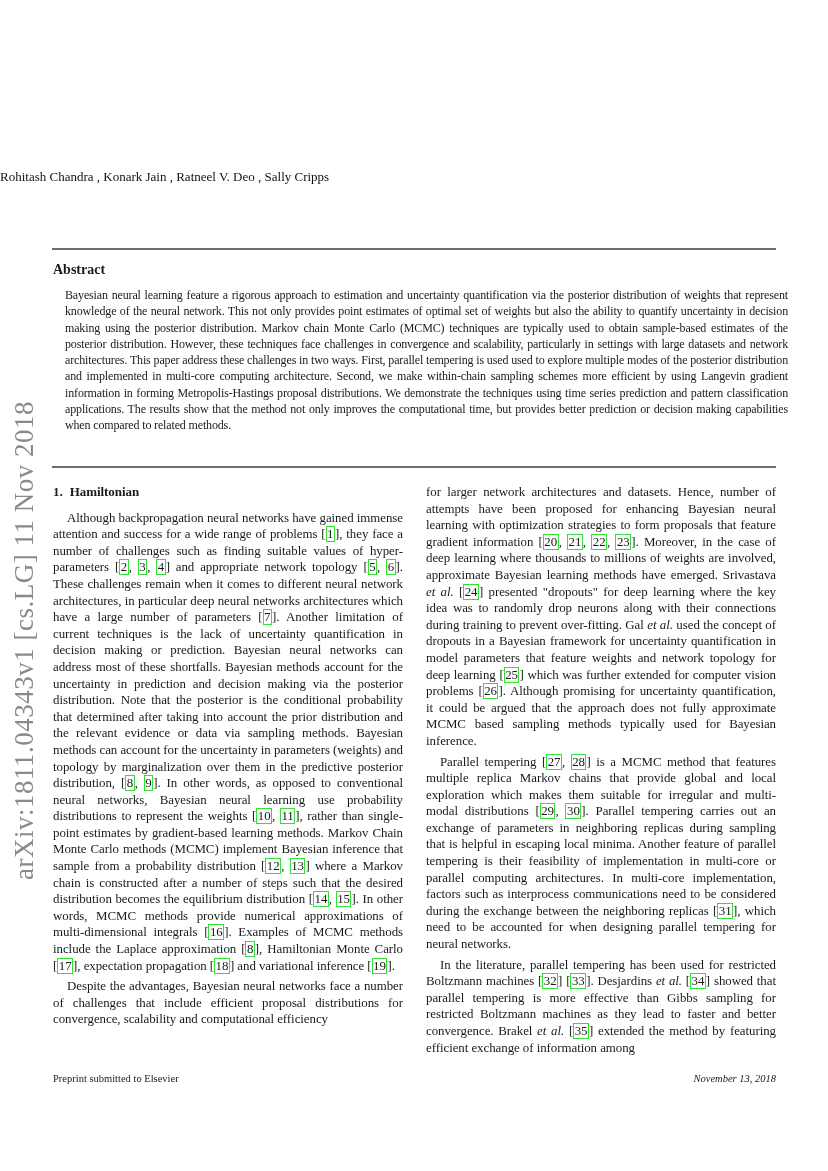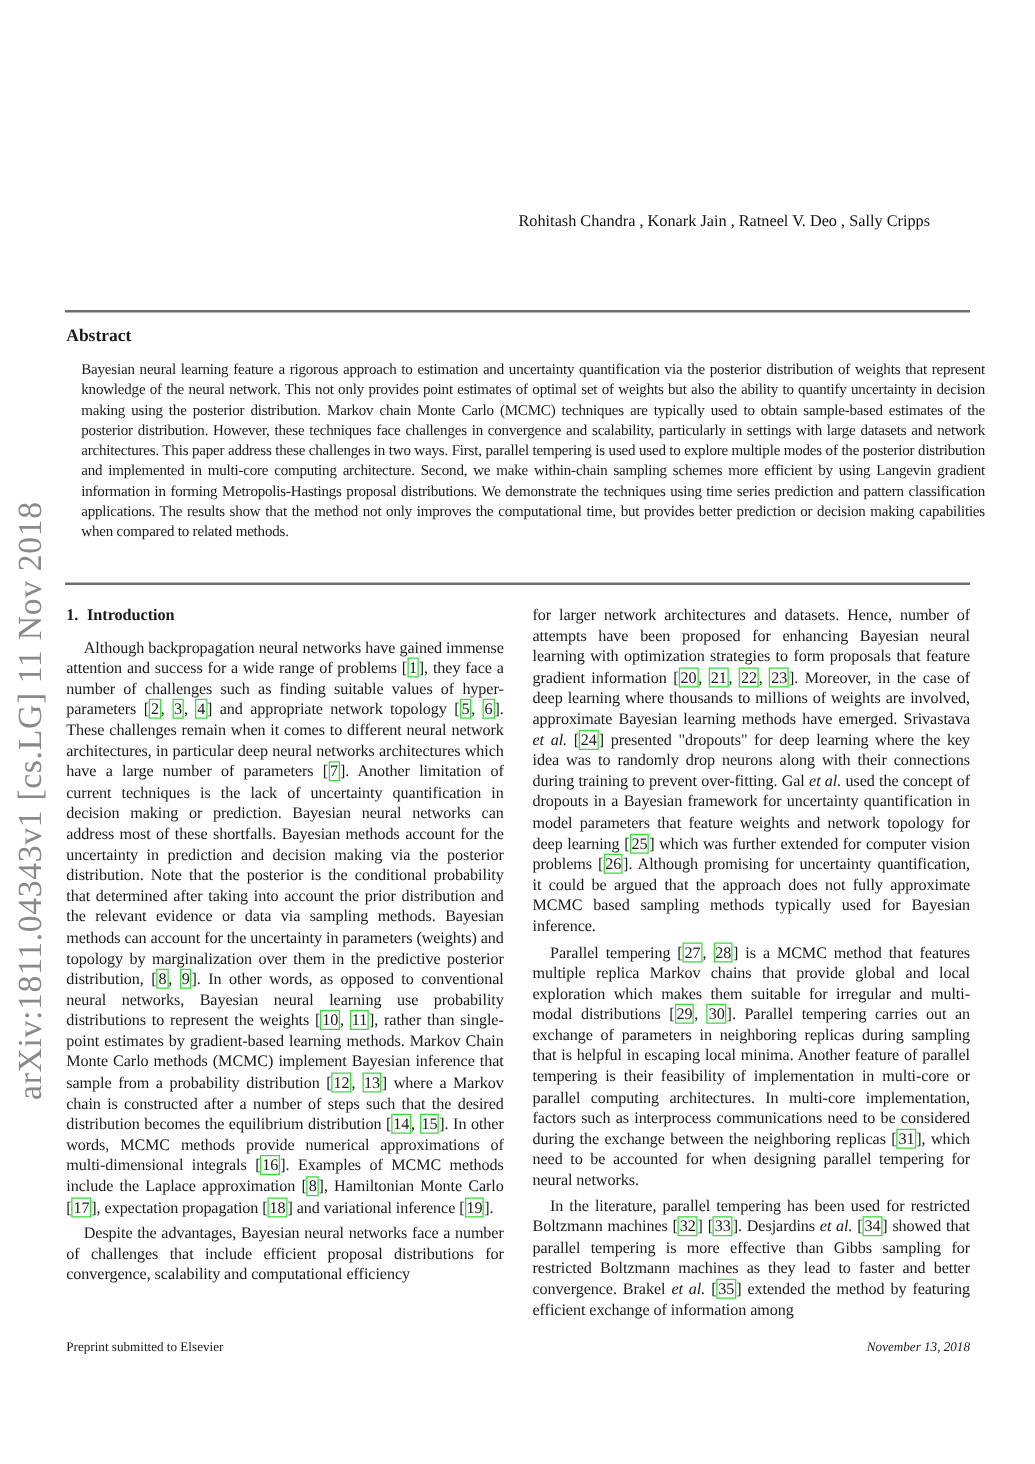--- a/index.html
+++ b/index.html
@@ -18,7 +18,7 @@
 
   .title { position: absolute; left: 0; top: 121px; width: 828px; text-align: center;
            font-size: 19.5px; color: #111; }
-  .authors { position: absolute; left: 0; top: 169px; width: 744px; text-align: right;
+  .authors { position: absolute; left: 0; top: 169px; width: 744px; text-align: left;
              font-size: 13px; color: #111; }
 
   .rule { position: absolute; left: 52px; width: 724px; height: 1.5px; background: #6d6d6d; }

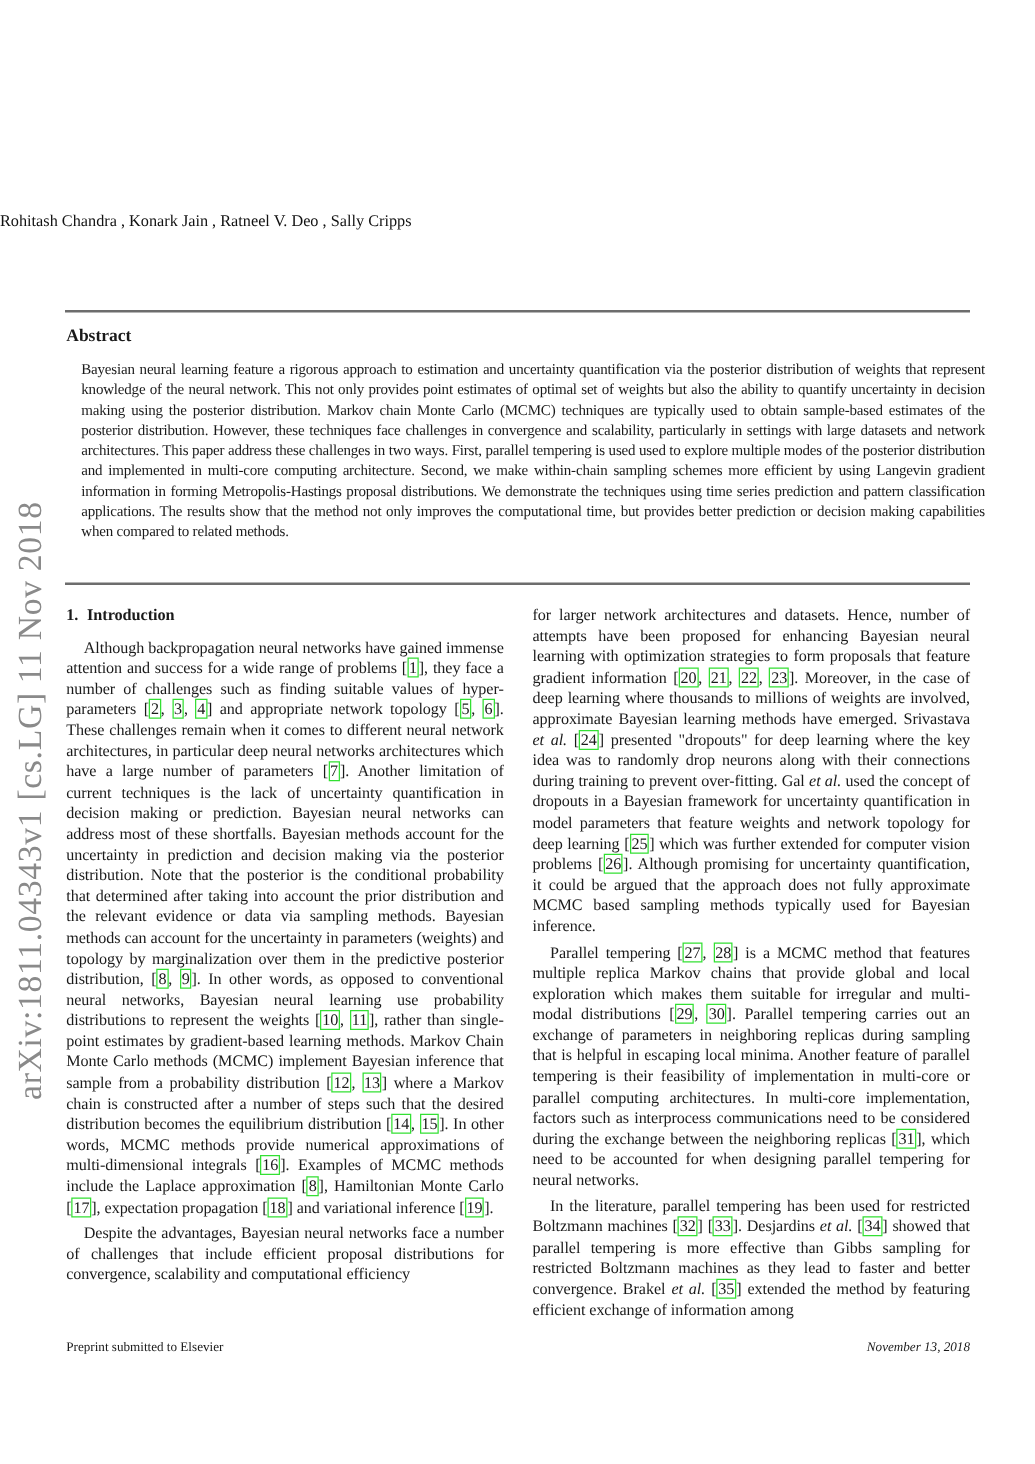--- a/index.html
+++ b/index.html
@@ -63,7 +63,7 @@
 
   <div class="col left">
     <div class="section-heading">
-      <span class="num">1.</span><span>Introduction</span>
+      <span class="num">1.</span><span>Hamiltonian</span>
     </div>
     <div>
         <p><span>Although backpropagation neural networks have gained immense attention and success for a wide range of problems [</span><a class="cite" style="border-color: rgb(51, 224, 51);">1</a><span>], they face a number of challenges such as finding suitable values of hyper-parameters [</span><a class="cite" style="border-color: rgb(51, 224, 51);">2</a><span>, </span><a class="cite" style="border-color: rgb(51, 224, 51);">3</a><span>, </span><a class="cite" style="border-color: rgb(51, 224, 51);">4</a><span>] and appropriate network topology [</span><a class="cite" style="border-color: rgb(51, 224, 51);">5</a><span>, </span><a class="cite" style="border-color: rgb(51, 224, 51);">6</a><span>]. These challenges remain when it comes to different neural network architectures, in particular deep neural networks architectures which have a large number of parameters [</span><a class="cite" style="border-color: rgb(51, 224, 51);">7</a><span>]. Another limitation of current techniques is the lack of uncertainty quantification in decision making or prediction. Bayesian neural networks can address most of these shortfalls.  Bayesian methods account for the uncertainty in prediction and decision making via the posterior distribution.  Note that the posterior is the conditional probability that determined after taking into account the prior distribution and the relevant evidence or data via sampling methods.  Bayesian methods can account for the uncertainty in parameters (weights) and topology by marginalization over them in the predictive posterior distribution, [</span><a class="cite" style="border-color: rgb(51, 224, 51);">8</a><span>, </span><a class="cite" style="border-color: rgb(51, 224, 51);">9</a><span>]. In other words, as opposed to conventional neural networks, Bayesian neural learning use probability distributions to represent the weights [</span><a class="cite" style="border-color: rgb(51, 224, 51);">10</a><span>, </span><a class="cite" style="border-color: rgb(51, 224, 51);">11</a><span>], rather than single-point estimates by gradient-based learning methods.  Markov Chain Monte Carlo methods (MCMC) implement Bayesian inference that sample from a probability distribution [</span><a class="cite" style="border-color: rgb(51, 224, 51);">12</a><span>, </span><a class="cite" style="border-color: rgb(51, 224, 51);">13</a><span>] where a Markov chain is constructed after a number of steps such that the desired distribution becomes the equilibrium distribution [</span><a class="cite" style="border-color: rgb(51, 224, 51);">14</a><span>, </span><a class="cite" style="border-color: rgb(51, 224, 51);">15</a><span>]. In other words, MCMC methods provide numerical approximations of multi-dimensional integrals [</span><a class="cite" style="border-color: rgb(51, 224, 51);">16</a><span>].  Examples of MCMC methods include the Laplace approximation [</span><a class="cite" style="border-color: rgb(51, 224, 51);">8</a><span>], Hamiltonian Monte Carlo [</span><a class="cite" style="border-color: rgb(51, 224, 51);">17</a><span>], expectation propagation [</span><a class="cite" style="border-color: rgb(51, 224, 51);">18</a><span>] and variational inference [</span><a class="cite" style="border-color: rgb(51, 224, 51);">19</a><span>].</span></p>

